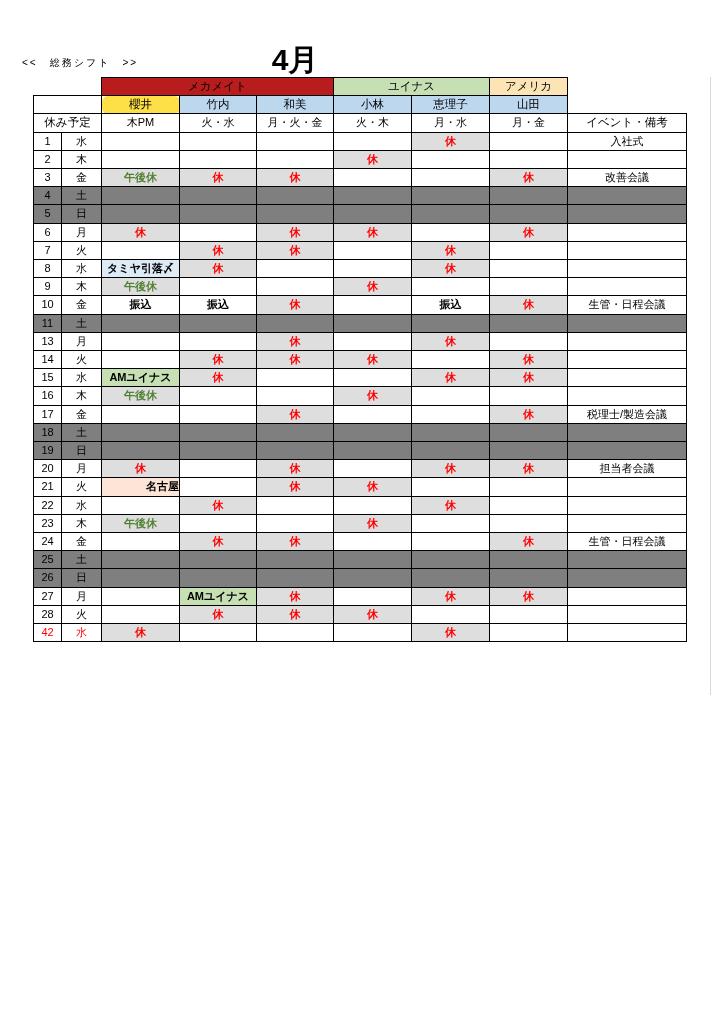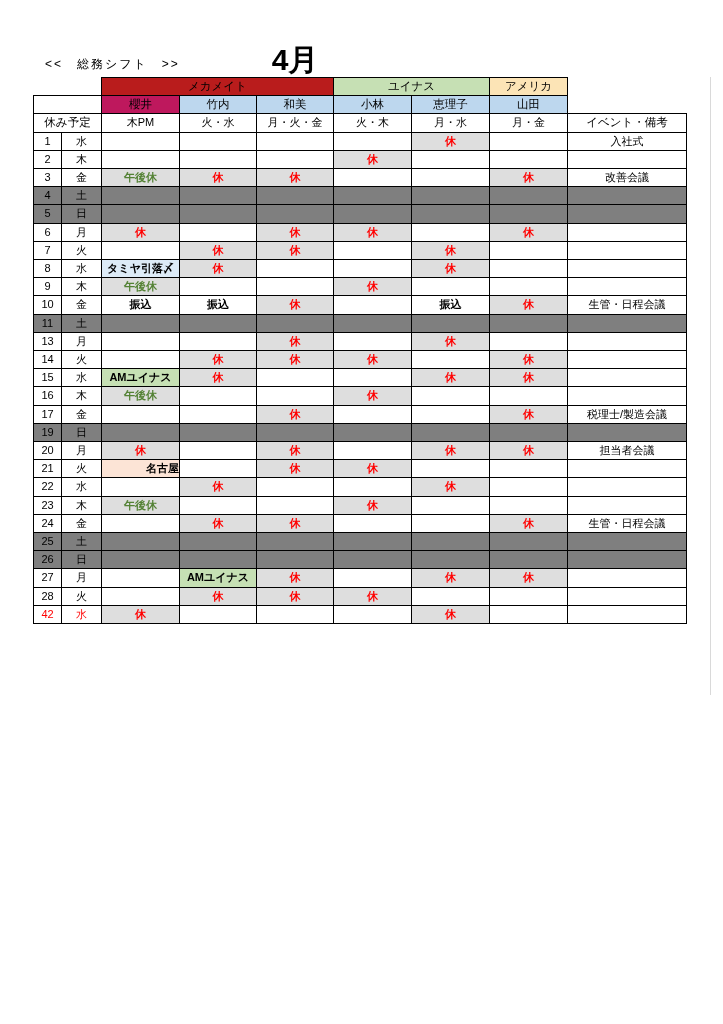--- a/index.html
+++ b/index.html
@@ -10,8 +10,8 @@
   }
   .sheet{position:relative;width:723px;height:1024px;}
   .nav-label{
-    position:absolute;left:45px;top:56px;
-    font-size:12px;letter-spacing:2px;white-space:nowrap;
+    position:absolute;left:22px;top:56px;
+    font-size:10px;letter-spacing:2px;white-space:nowrap;
   }
   .month-title{
     position:absolute;left:228px;top:40px;width:134px;

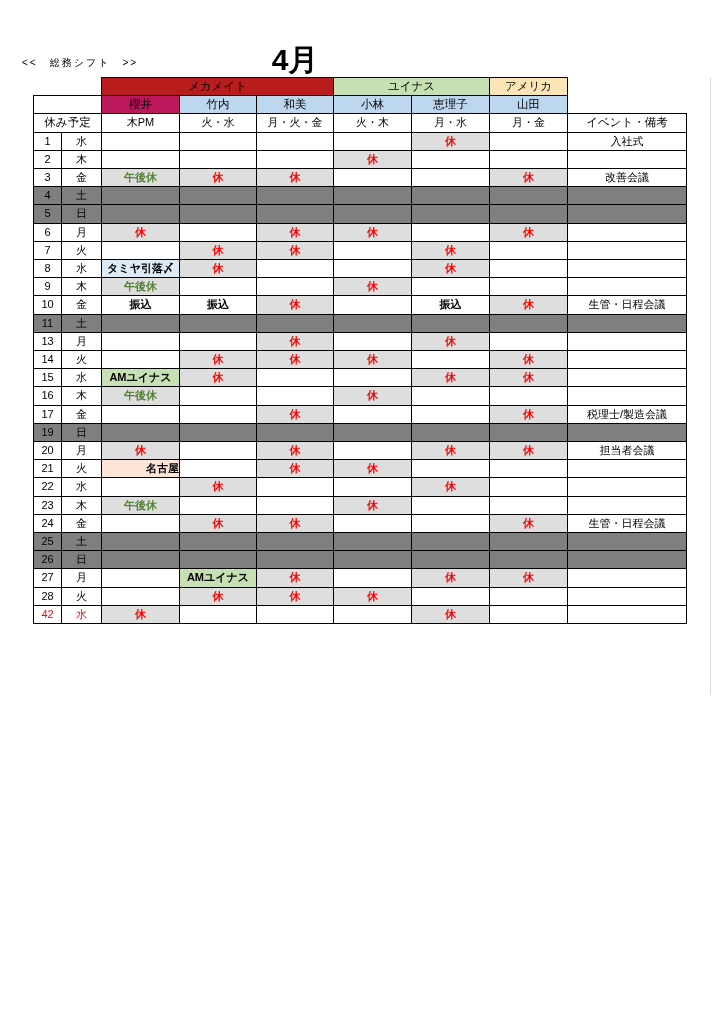--- a/index.html
+++ b/index.html
@@ -65,7 +65,7 @@
       </tr>
       <tr>
         <td colspan="2"></td>
-        <th style="background: #be185d;">櫻井</th>
+        <th style="background: #fde047; border-radius: 6px;">櫻井</th>
         <th style="background: rgb(189, 215, 238);">竹内</th>
         <th style="background: rgb(189, 215, 238);">和美</th>
         <th style="background: rgb(189, 215, 238);">小林</th>

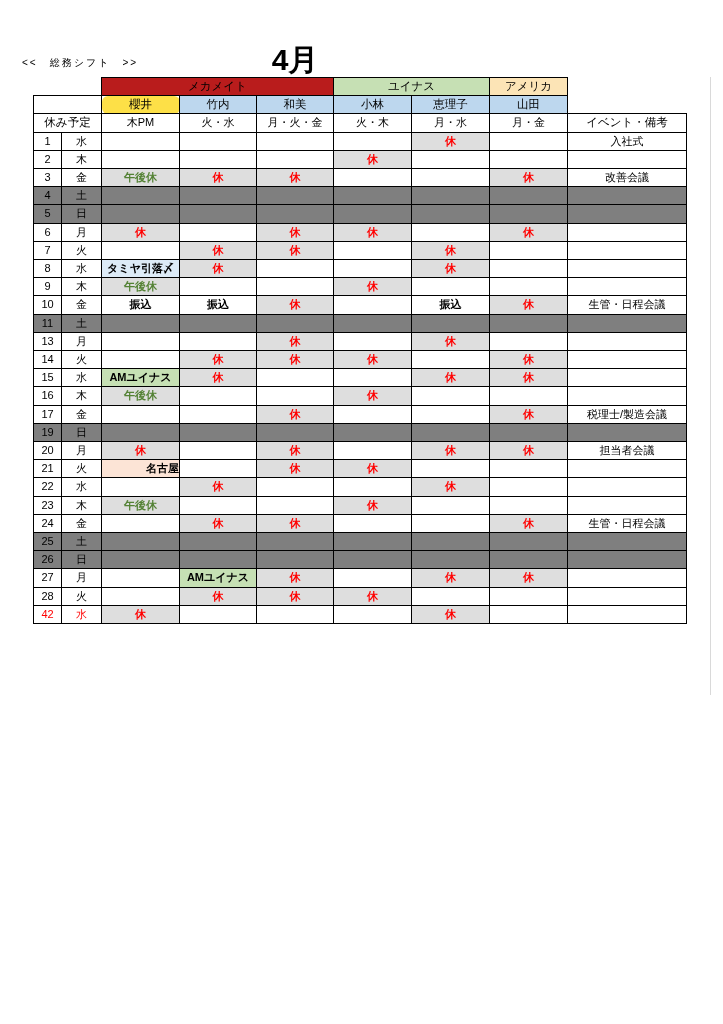--- a/index.html
+++ b/index.html
@@ -262,6 +262,17 @@
           <td>税理士/製造会議</td>
         </tr>
         <tr>
+          <td style="background: rgb(127, 127, 127);">18</td>
+          <td style="background: rgb(127, 127, 127);">土</td>
+          <td style="background: rgb(127, 127, 127);"></td>
+          <td style="background: rgb(127, 127, 127);"></td>
+          <td style="background: rgb(127, 127, 127);"></td>
+          <td style="background: rgb(127, 127, 127);"></td>
+          <td style="background: rgb(127, 127, 127);"></td>
+          <td style="background: rgb(127, 127, 127);"></td>
+          <td style="background: rgb(127, 127, 127);"></td>
+        </tr>
+        <tr>
           <td style="background: rgb(127, 127, 127); margin-left: 27px;">19</td>
           <td style="background: rgb(127, 127, 127);">日</td>
           <td style="background: rgb(127, 127, 127);"></td>

